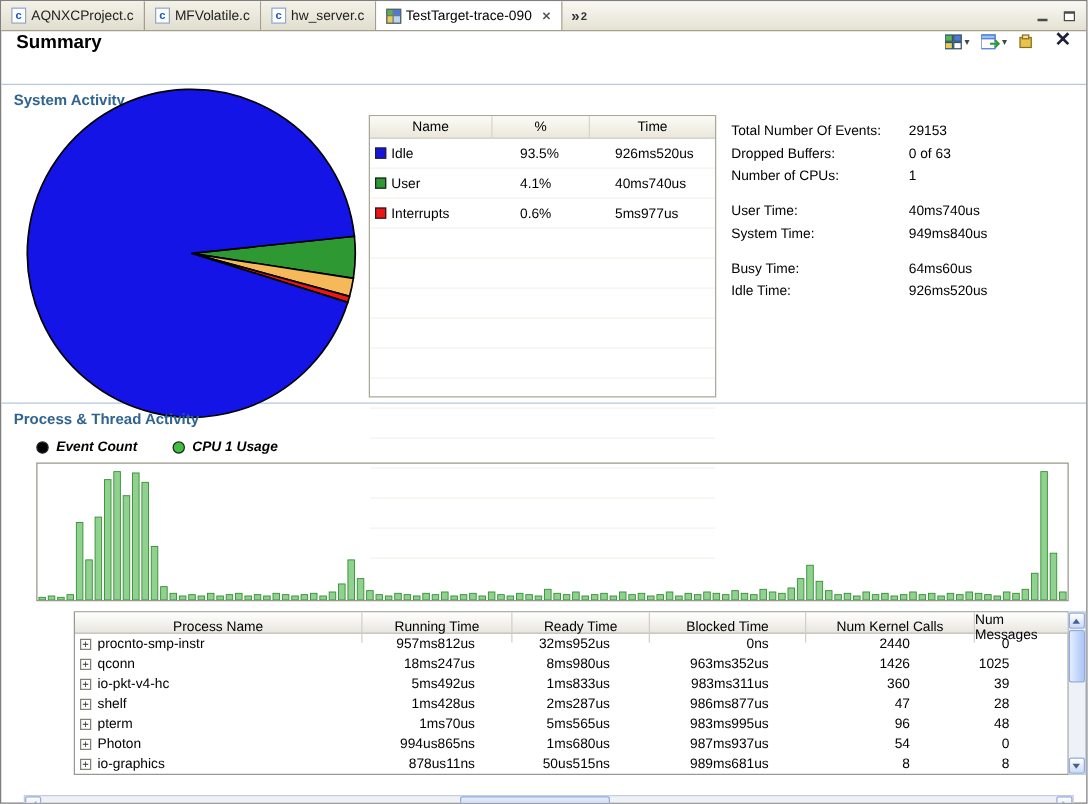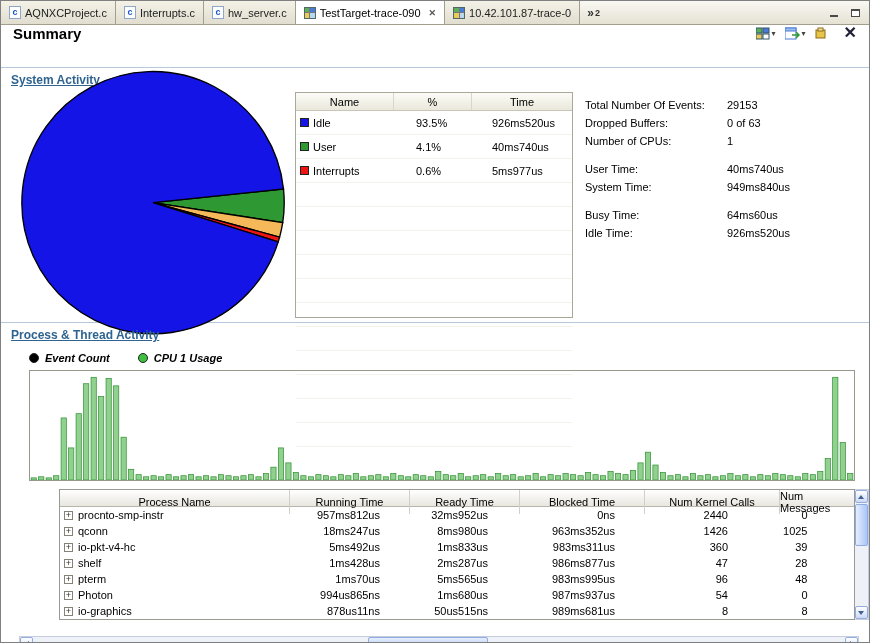--- a/index.html
+++ b/index.html
@@ -107,7 +107,7 @@
         </div>
         <div class="tab">
           <span class="tabicon cfile">c</span>
-          <span>Interrupts.c</span>
+          <span>MFVolatile.c</span>
         </div>
         <div class="tab">
           <span class="tabicon cfile">c</span>

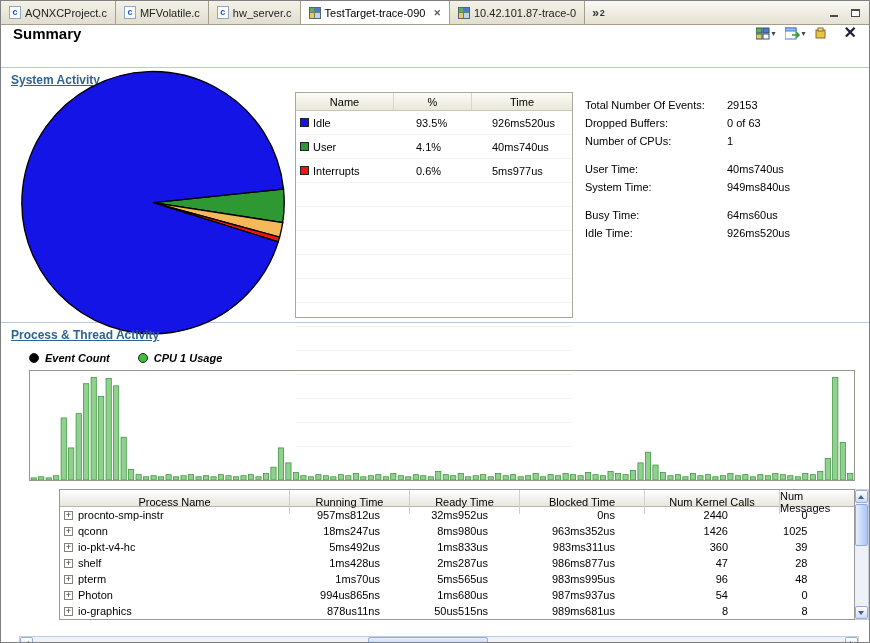--- a/index.html
+++ b/index.html
@@ -122,15 +122,6 @@
           </span>
           <span>TestTarget-trace-090</span>
           <span class="tabclose">✕</span>
-        </div>
-        <div class="tab">
-          <span class="tabicon tracefile">
-            <i></i>
-            <i></i>
-            <i></i>
-            <i></i>
-          </span>
-          <span>10.42.101.87-trace-0</span>
         </div>
       </div>
     <div class="tab-overflow">

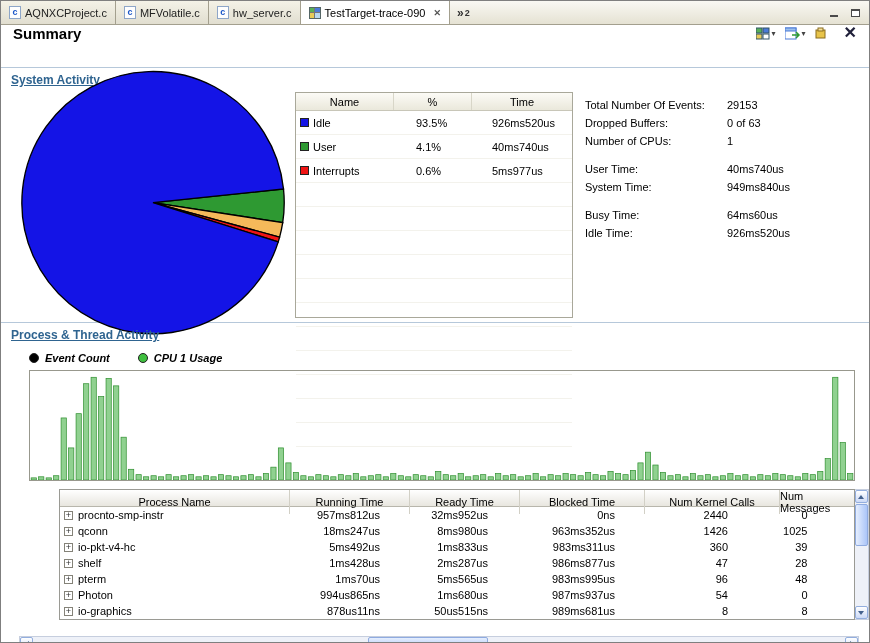--- a/index.html
+++ b/index.html
@@ -36,7 +36,7 @@
   .sum-close { font-size:16px; font-weight:bold; color:#20203a; line-height:1; margin-left:8px; }
   .sep { height:1px; background:#b6c8da; }
 
-  .sec-head { font-size:12px; font-weight:bold; color:#2f6490; padding:5px 0 3px 10px;text-decoration:underline; }
+  .sec-head { font-size:12px; font-weight:bold; color:#2f6490; padding:5px 0 3px 10px; }
 
   
   .sysrow-wrap { display:flex; padding:0 10px 5px 10px; height:232px; }

